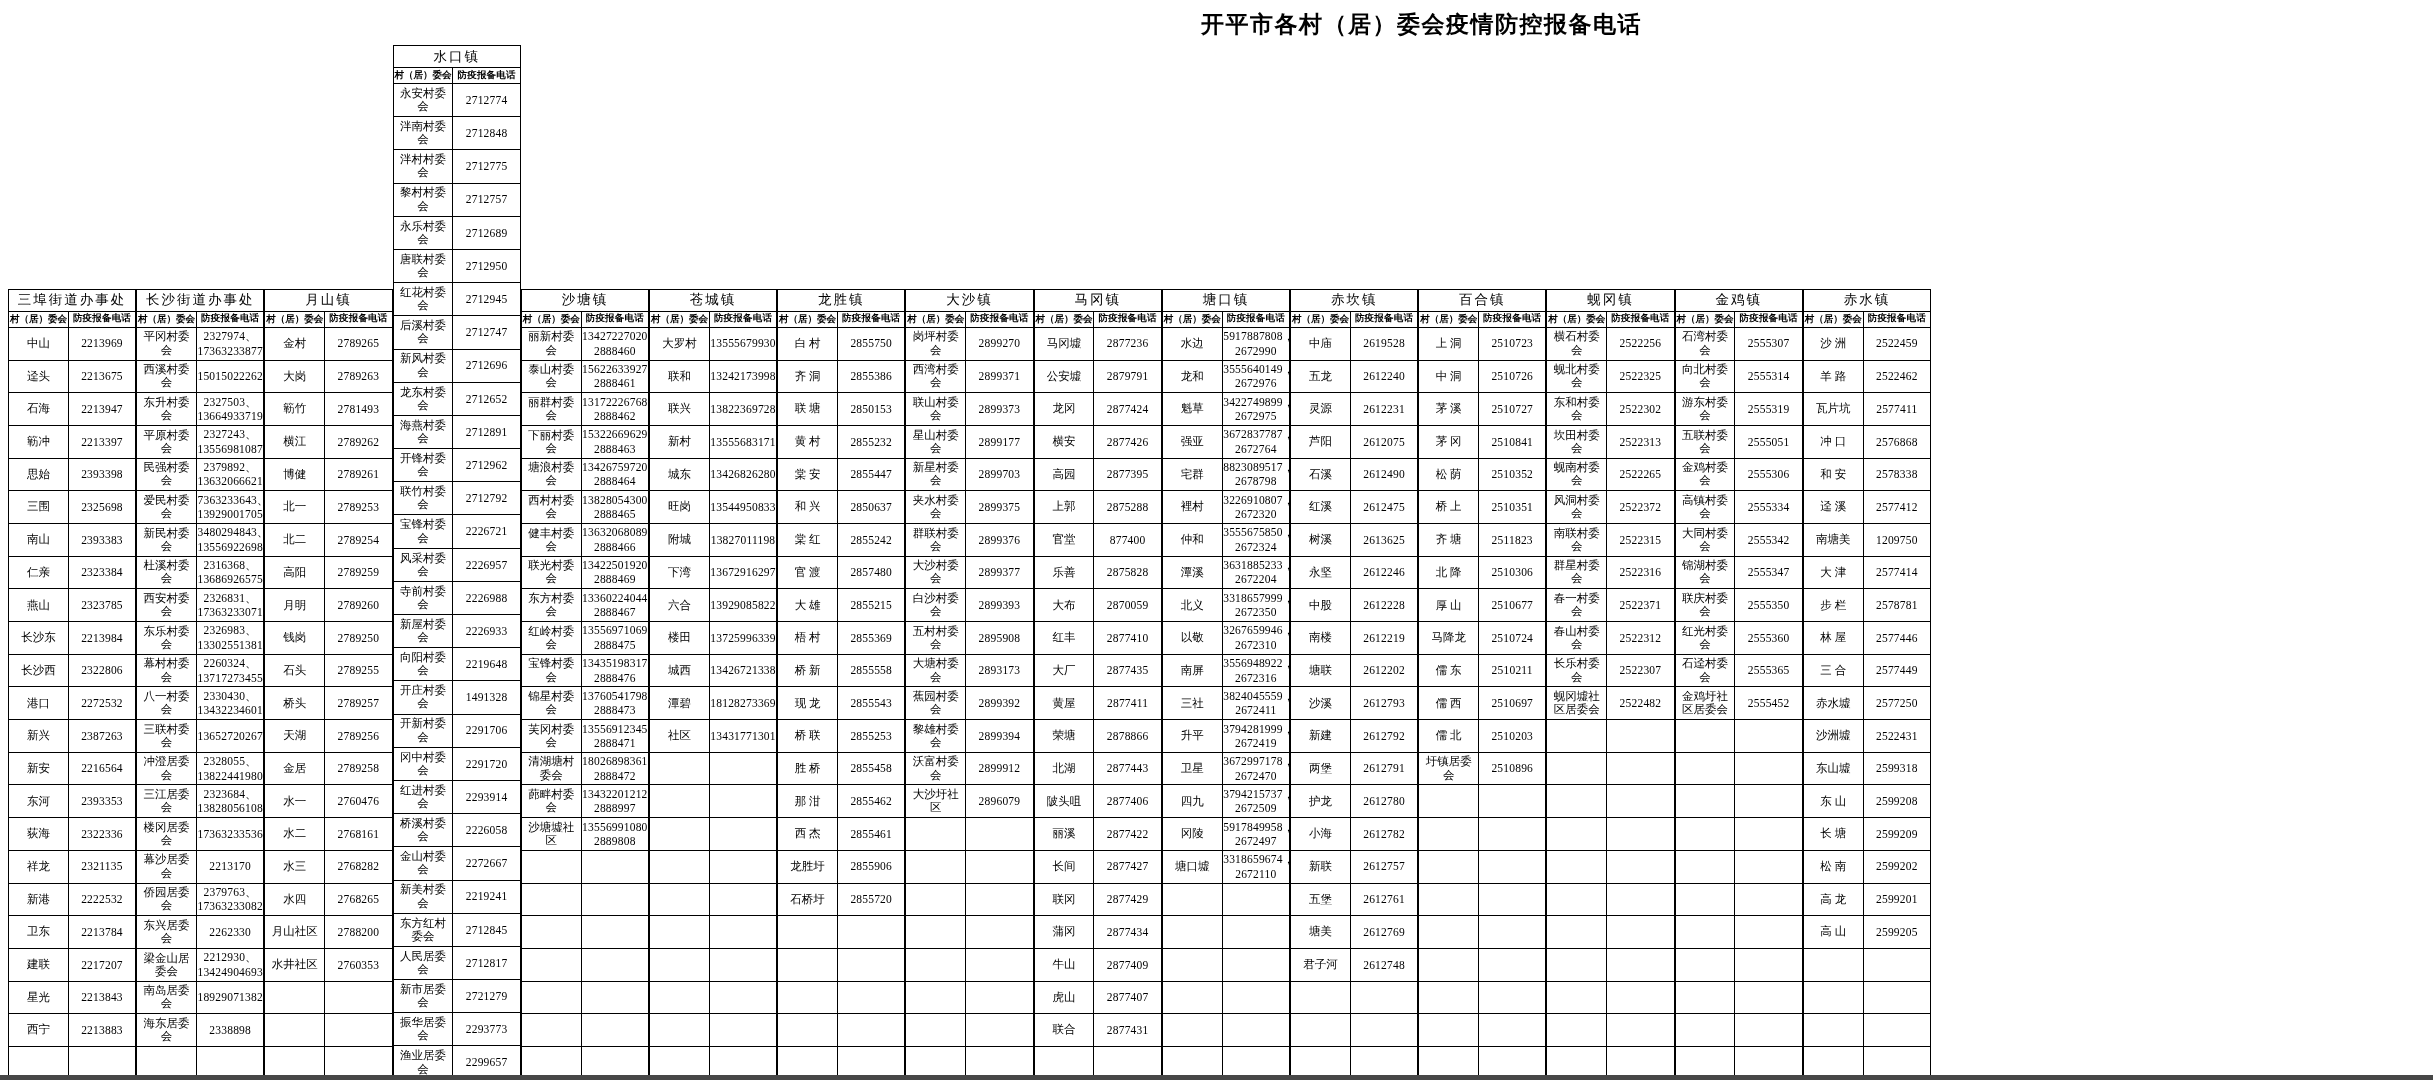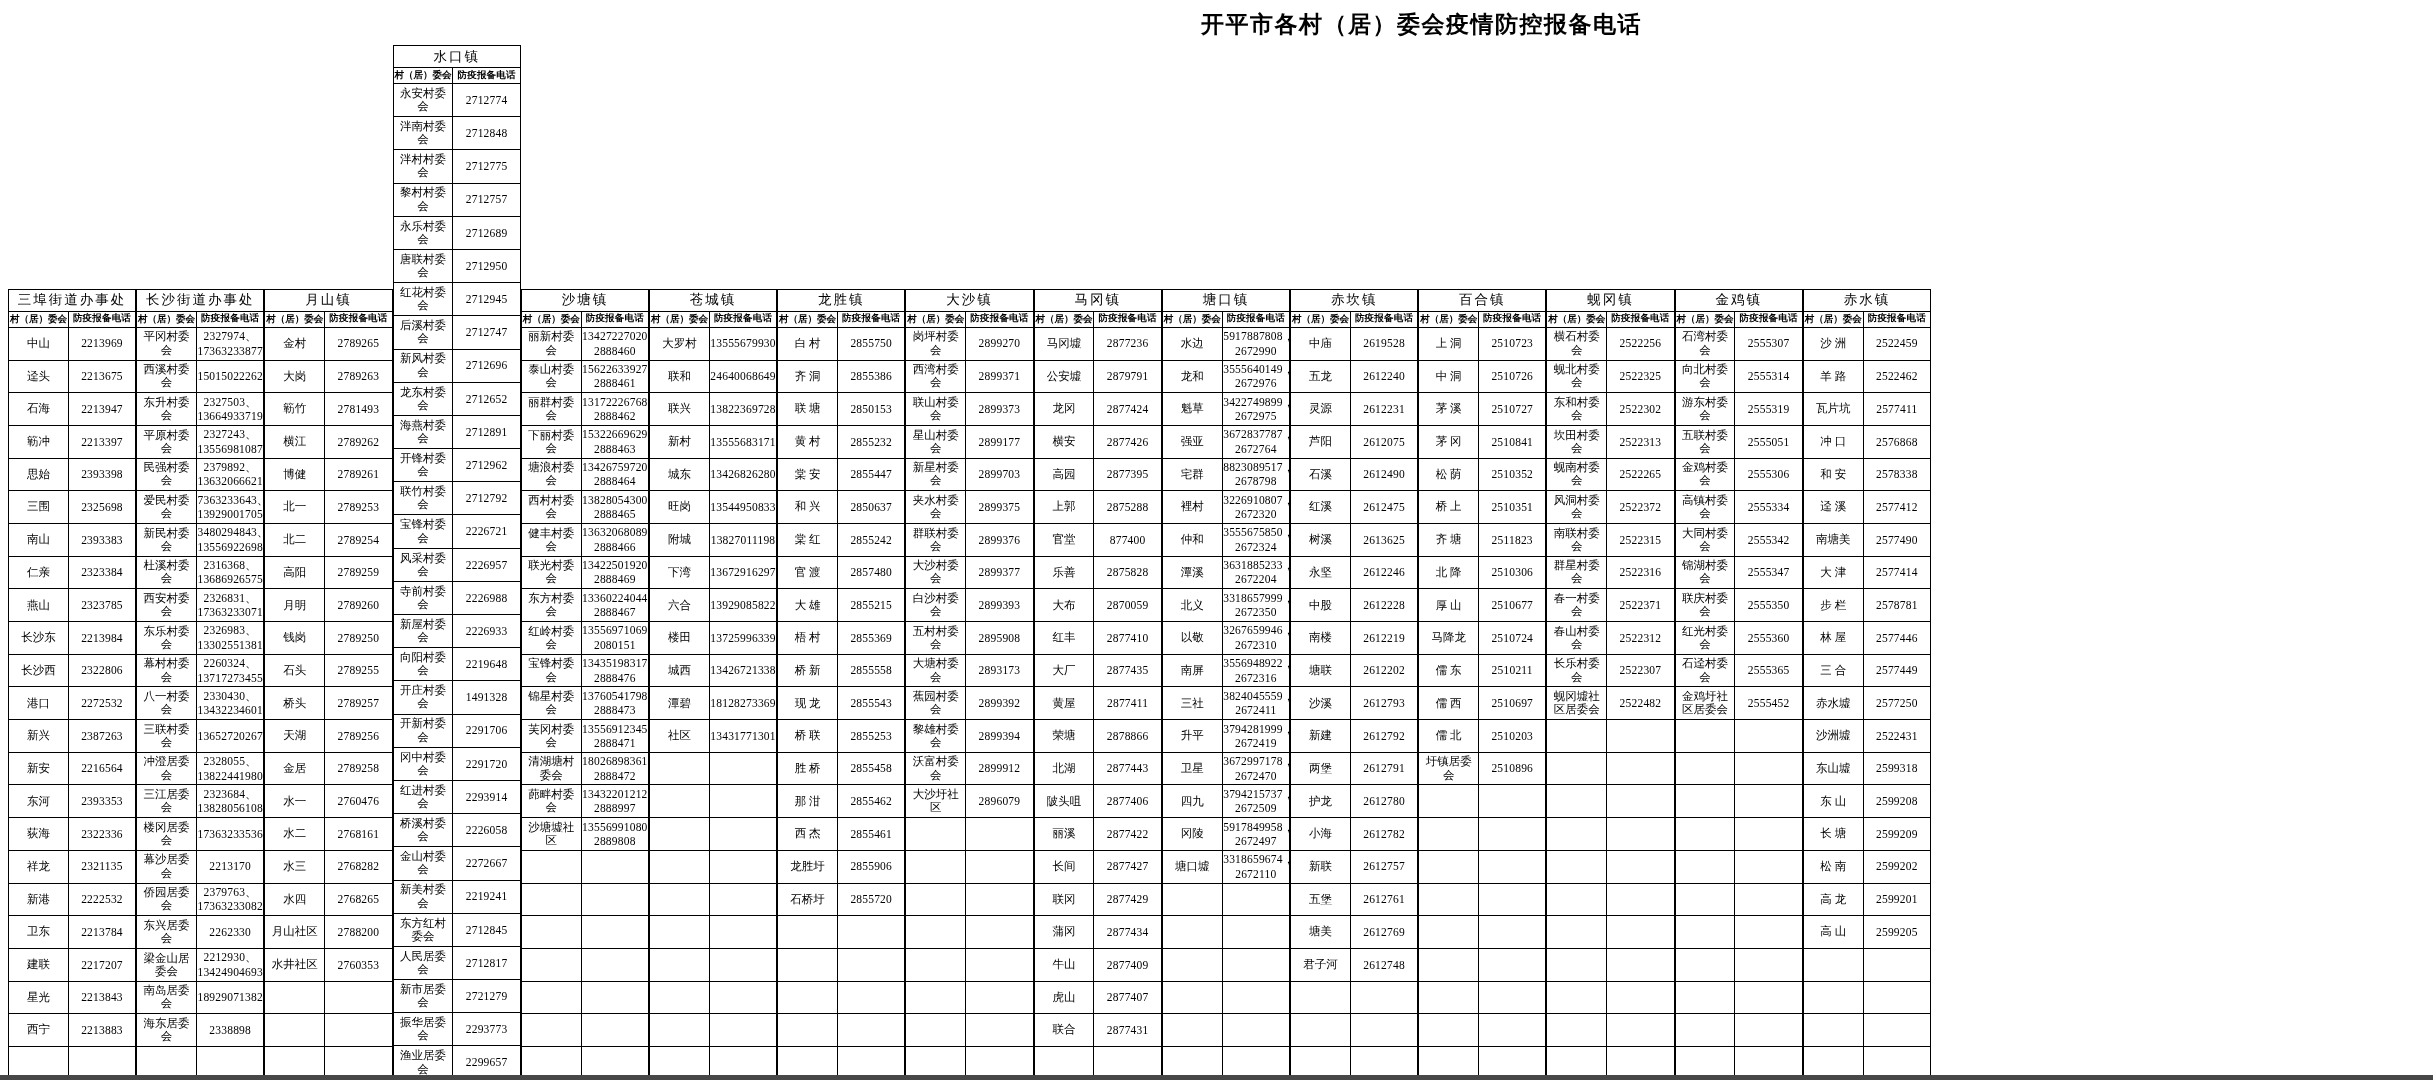--- a/index.html
+++ b/index.html
@@ -608,7 +608,7 @@
       </div>
       <div class="row">
         <div class="c1">联和</div>
-        <div class="c2">24640068649</div>
+        <div class="c2">13242173998</div>
       </div>
       <div class="row">
         <div class="c1">联兴</div>

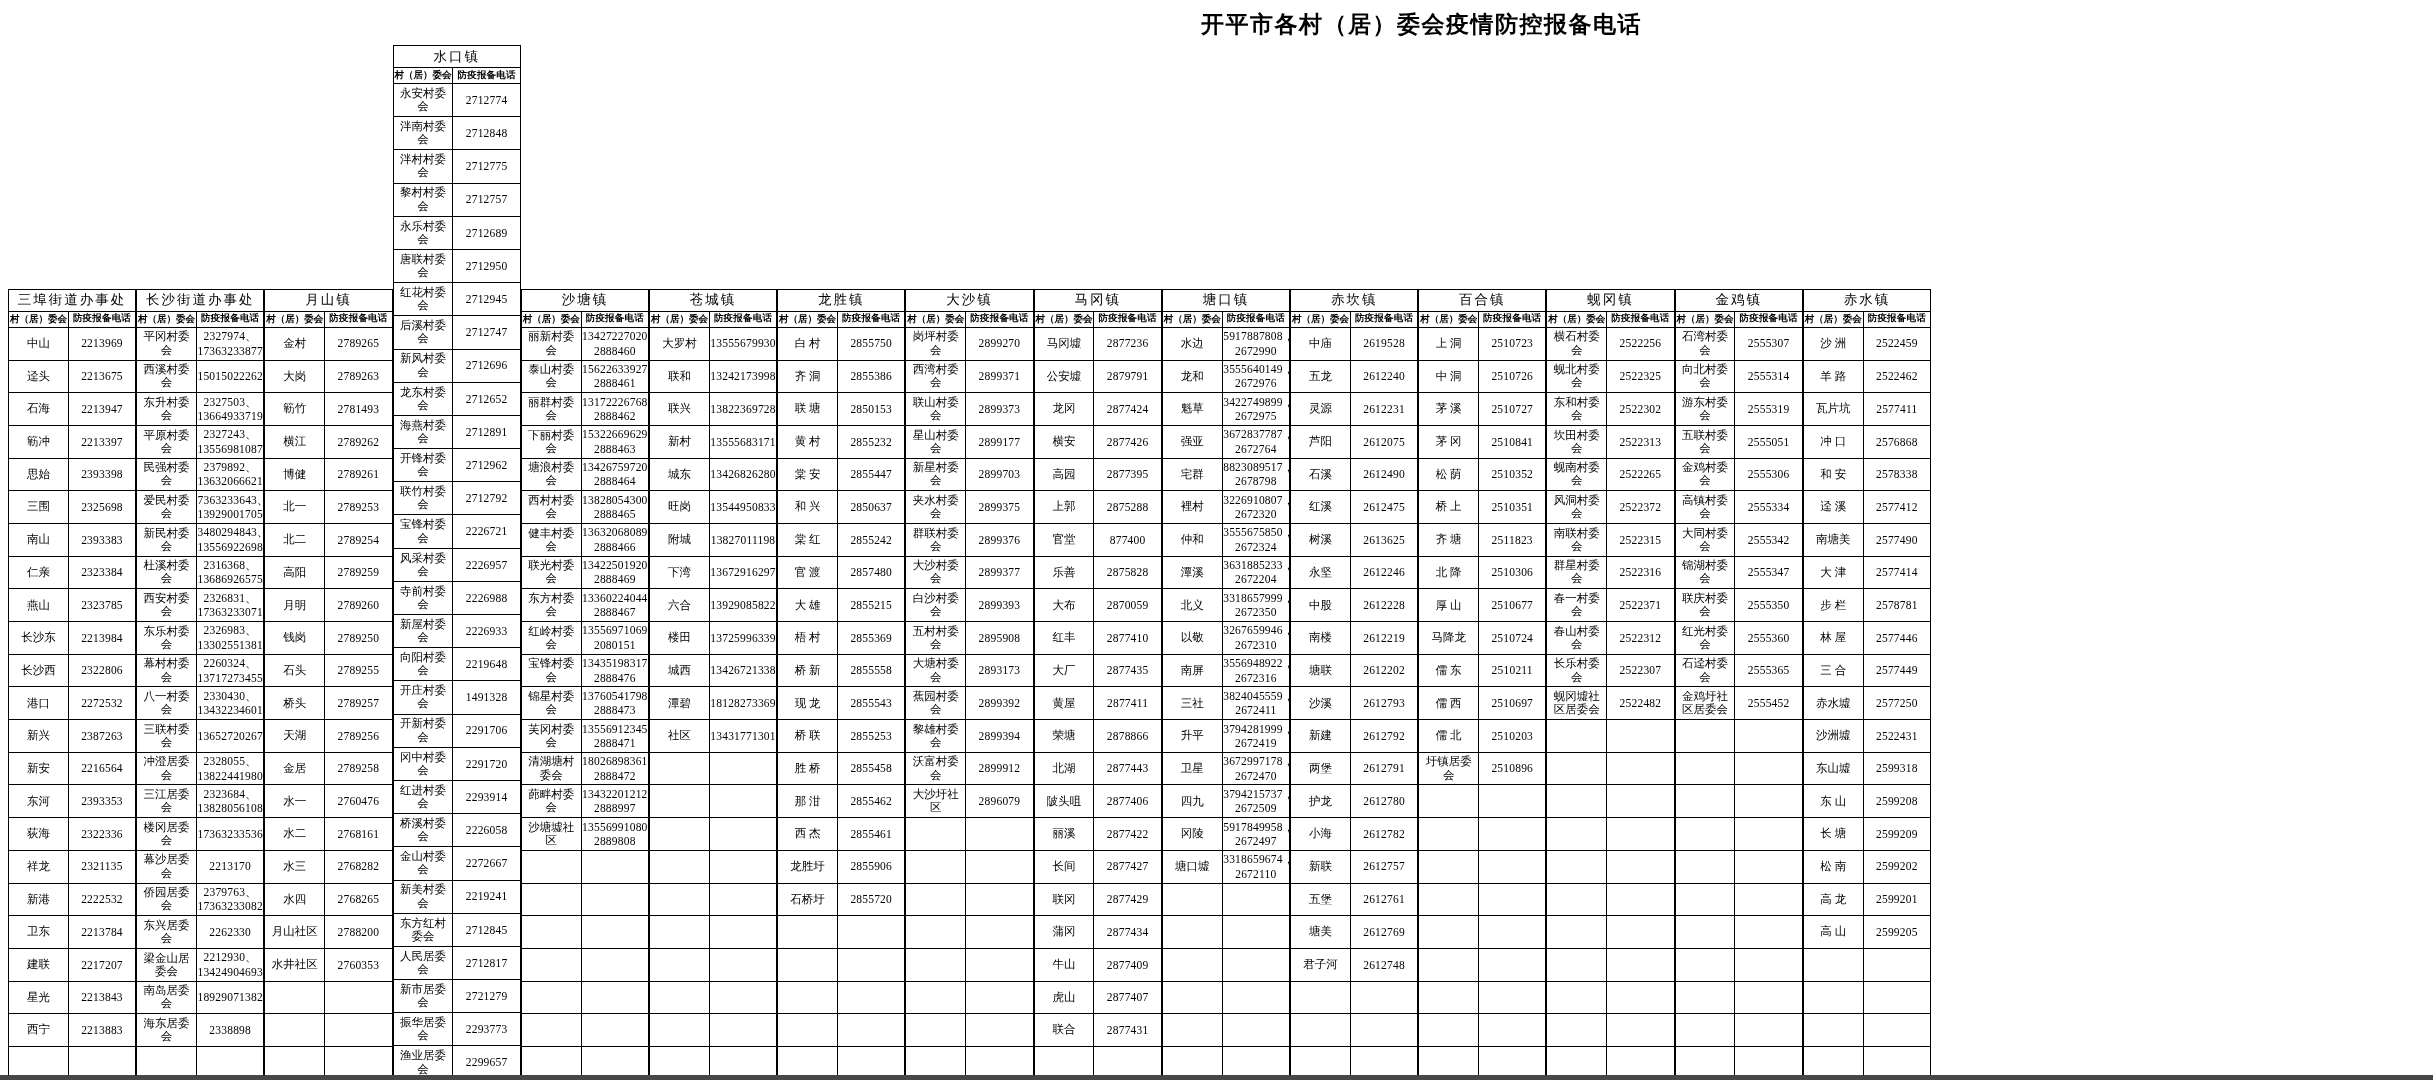--- a/index.html
+++ b/index.html
@@ -1536,7 +1536,7 @@
       </div>
       <div class="row">
         <div class="c1">南塘美</div>
-        <div class="c2">2577490</div>
+        <div class="c2">1209750</div>
       </div>
       <div class="row">
         <div class="c1">大 津</div>

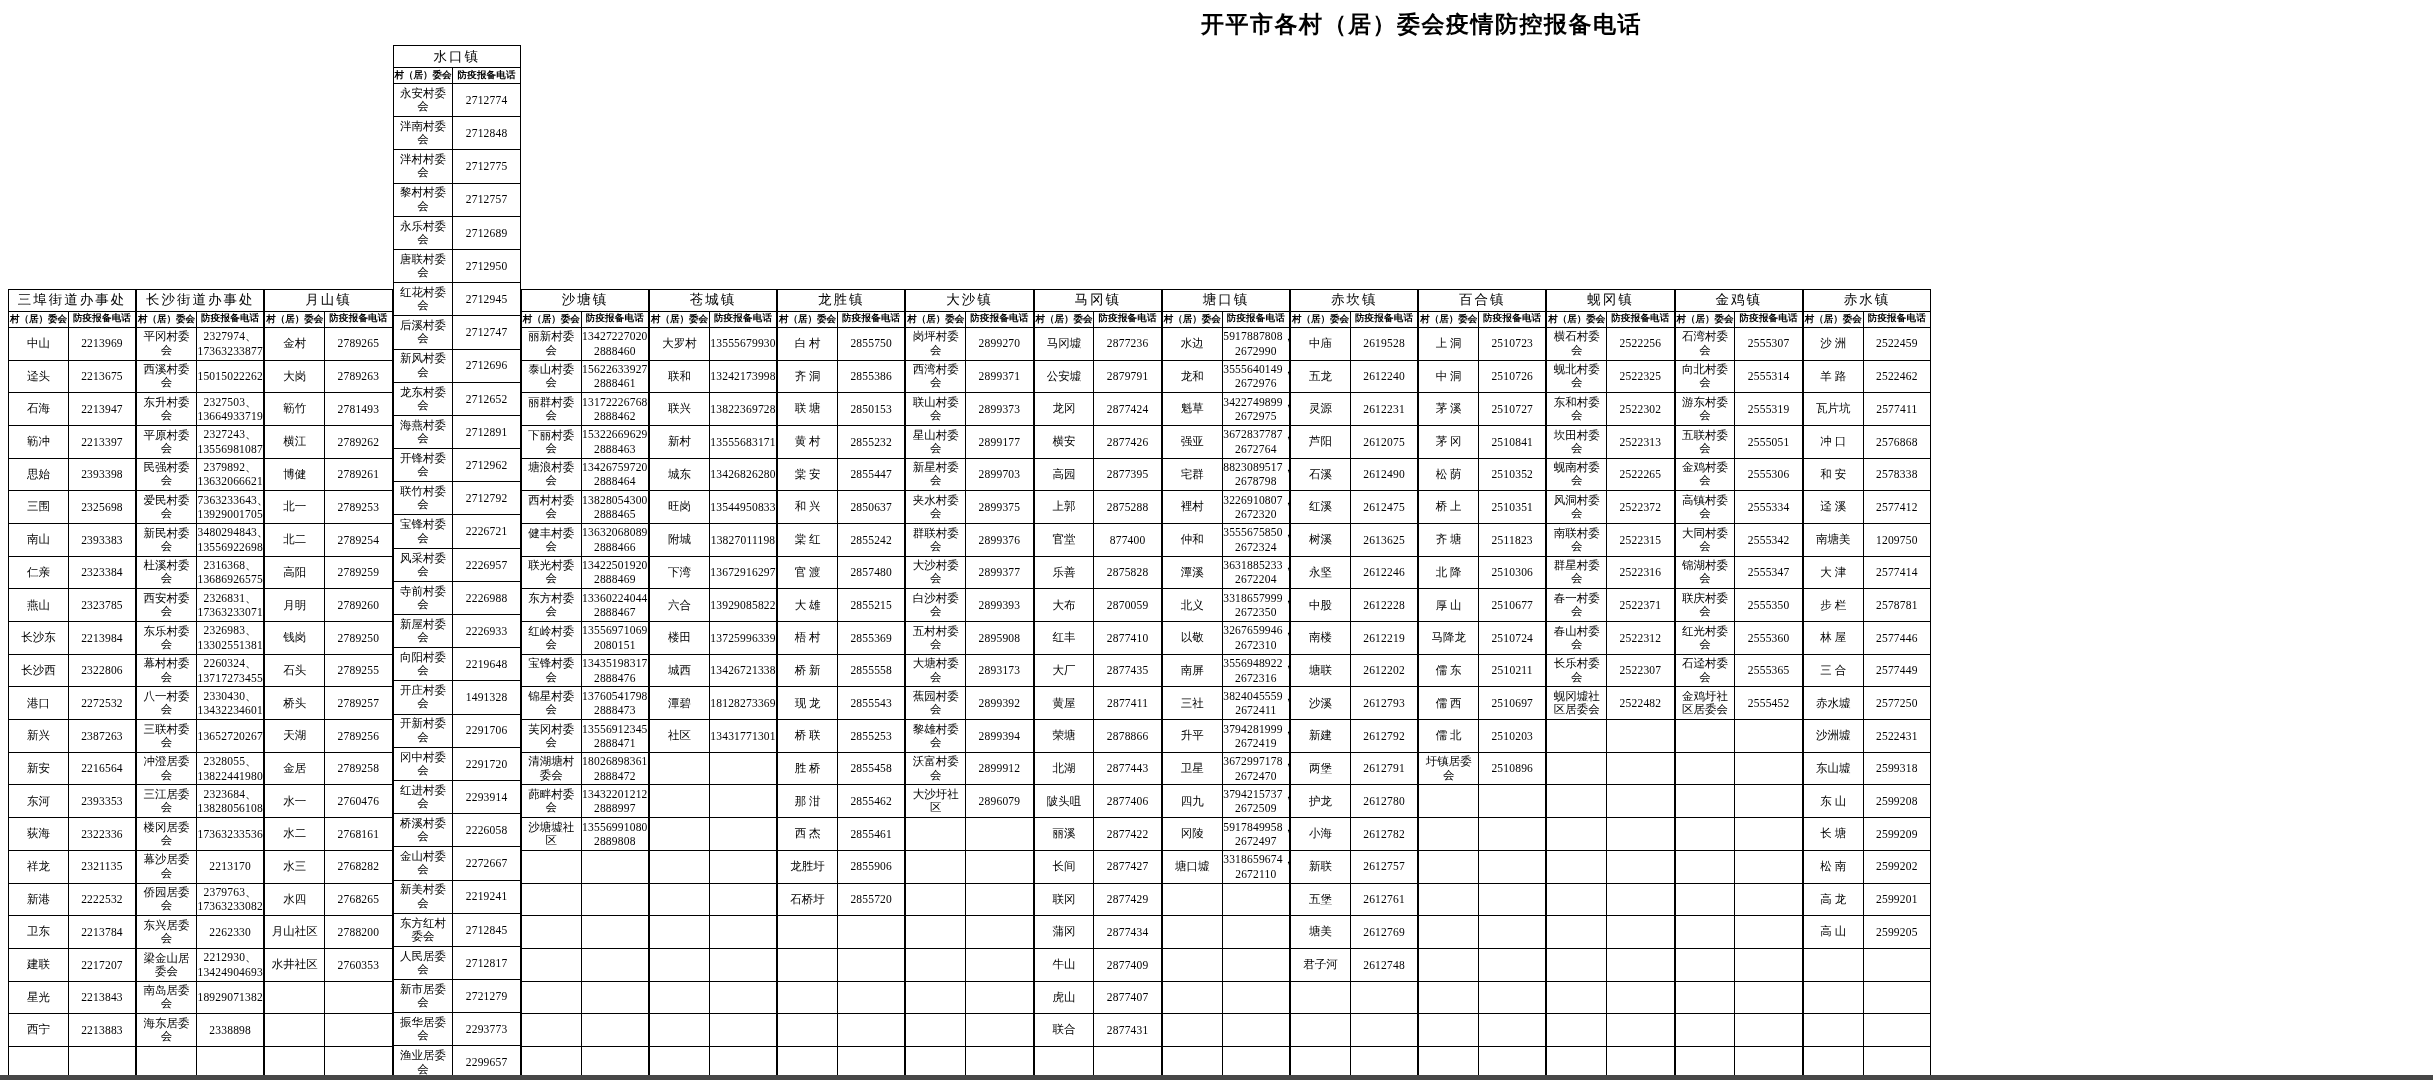--- a/index.html
+++ b/index.html
@@ -535,7 +535,7 @@
       <div class="row">
         <div class="c1">红岭村委会</div>
         <div class="c2">13556971069
-2080151</div>
+2888475</div>
       </div>
       <div class="row">
         <div class="c1">宝锋村委会</div>

